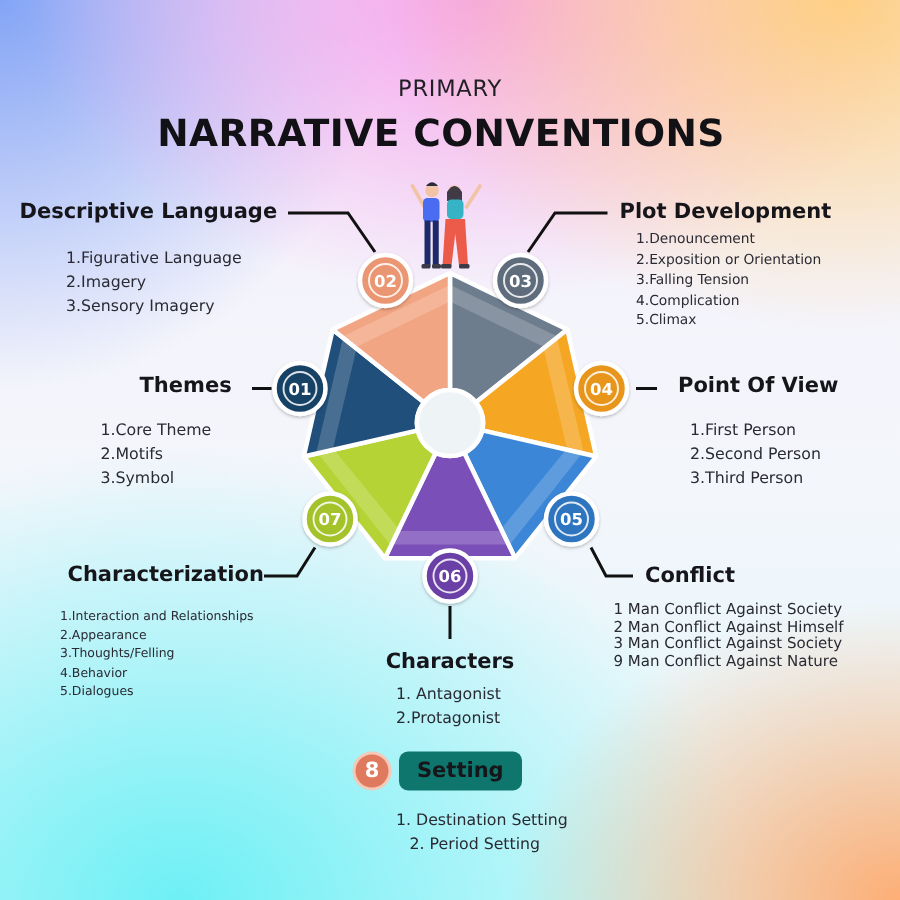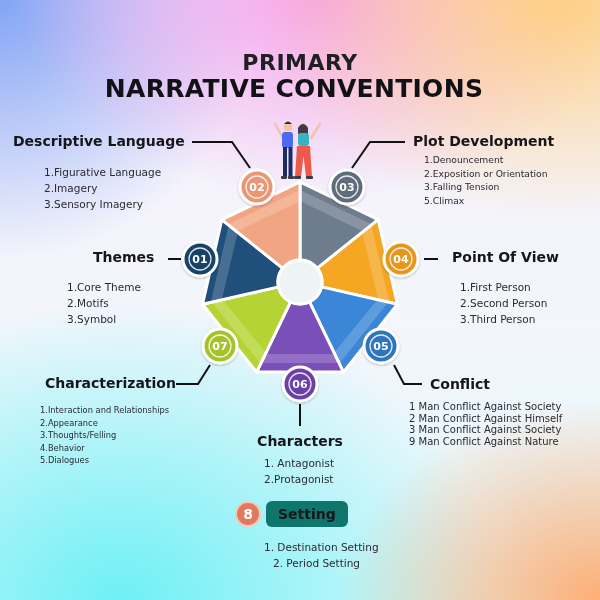--- a/index.html
+++ b/index.html
@@ -16,7 +16,7 @@
       linear-gradient(180deg, #f6f0fb 0%, #f3f6fb 55%, #dff8fb 100%);
   }
   .abs { position: absolute; }
-  .title1 { left: 0; width: 600px; top: 50px; text-align: center; font-size: 22px; font-weight: 700; letter-spacing: 0.5px; color: #1f1f24; }
+  .title1 { left: 0; width: 600px; top: 50px; text-align: center; font-size: 15px; font-weight: 400; letter-spacing: 0.5px; color: #1f1f24; }
   .title2 { left: 0; width: 588px; top: 74px; text-align: center; font-size: 25px; font-weight: 700; letter-spacing: 0.3px; color: #111116; }
   .head { font-weight: 700; font-size: 14px; color: #15151a; white-space: nowrap; }
   .list { font-size: 10.5px; line-height: 16px; color: #2a2a33; font-weight: 500; white-space: nowrap; }

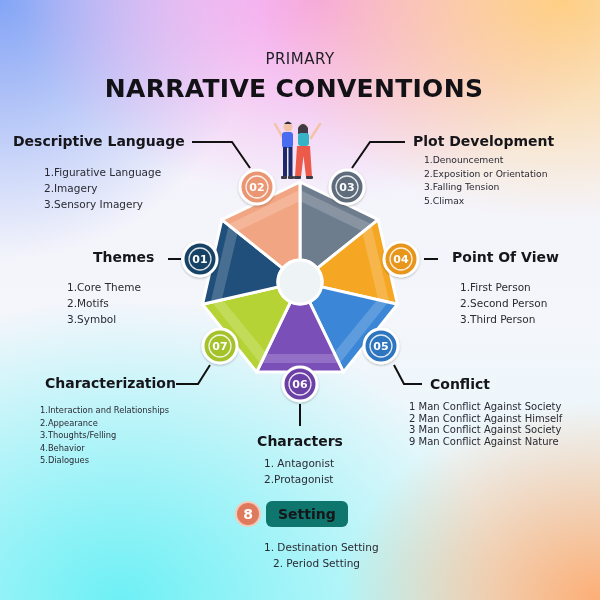--- a/index.html
+++ b/index.html
@@ -153,6 +153,7 @@
   <div>1.Denouncement</div>
   <div>2.Exposition or Orientation</div>
   <div>3.Falling Tension</div>
+  <div>4.Complication</div>
   <div>5.Climax</div>
 </div>
 

